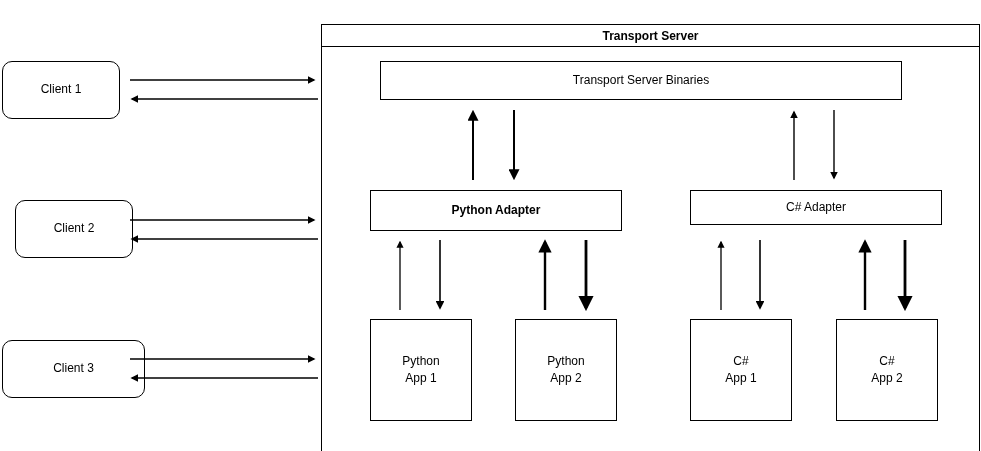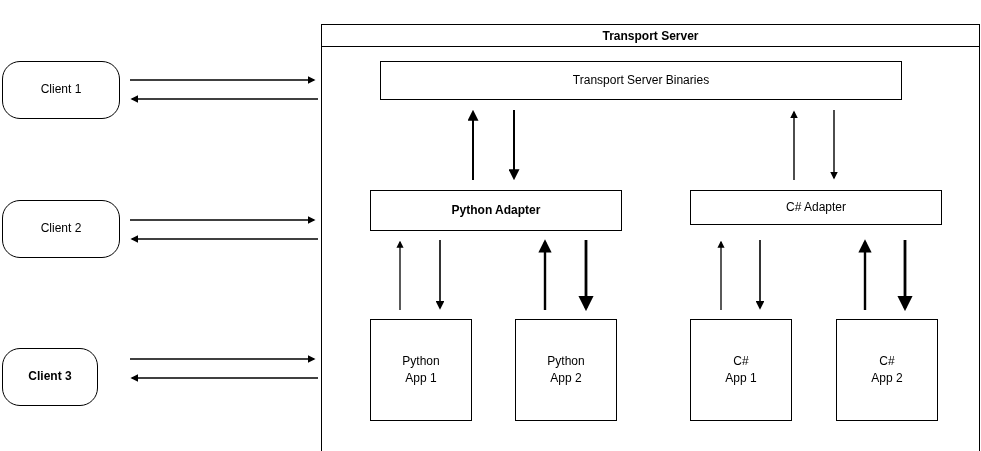--- a/index.html
+++ b/index.html
@@ -30,7 +30,7 @@
     line-height: 1.45;
   }
   .rounded {
-    border-radius: 18px;
+    border-radius: 10px;
   }
   .container-box {
     position: absolute;

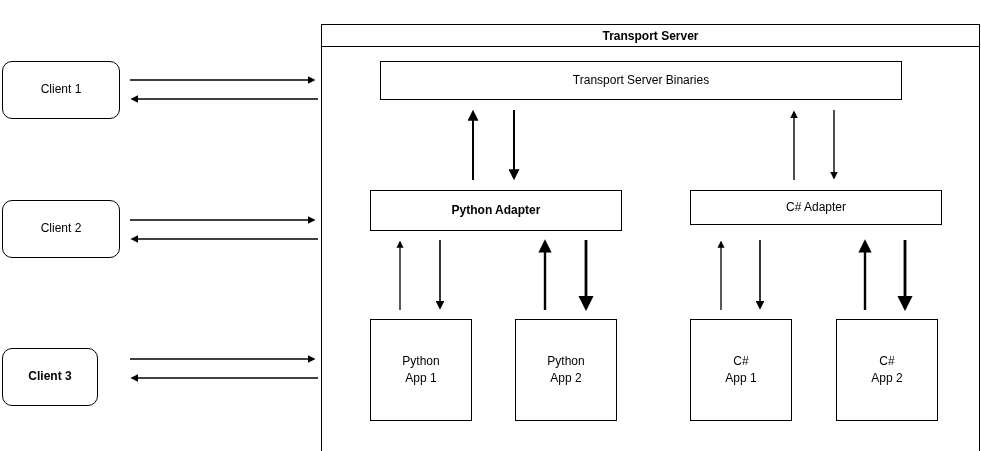--- a/index.html
+++ b/index.html
@@ -59,7 +59,7 @@
   .csharp-app-1   { left: 690px; top: 319px; width: 102px; height: 102px; }
   .csharp-app-2   { left: 836px; top: 319px; width: 102px; height: 102px; }
   .client-1 { left: 2px; top: 61px;  width: 118px; height: 58px; }
-  .client-2 { left: 2px; top: 200px; width: 118px; height: 58px; }
+  .client-2 { left: 15px; top: 200px; width: 118px; height: 58px; }
   .client-3 { left: 2px; top: 348px; width: 96px; height: 58px; font-weight: bold; }
   .arrows {
     position: absolute;

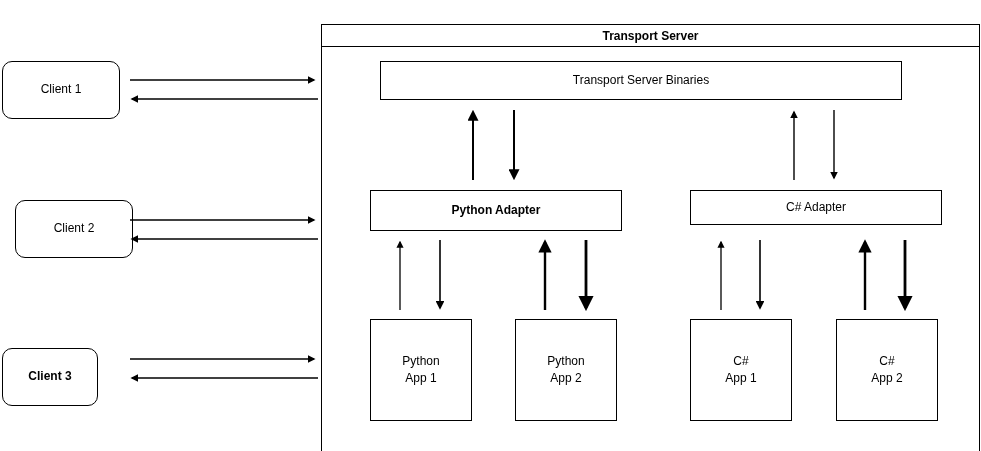--- a/index.html
+++ b/index.html
@@ -60,7 +60,7 @@
   .csharp-app-2   { left: 836px; top: 319px; width: 102px; height: 102px; }
   .client-1 { left: 2px; top: 61px;  width: 118px; height: 58px; }
   .client-2 { left: 15px; top: 200px; width: 118px; height: 58px; }
-  .client-3 { left: 2px; top: 348px; width: 96px; height: 58px; font-weight: bold; }
+  .client-3 { left: 2px; top: 340px; width: 143px; height: 58px; }
   .arrows {
     position: absolute;
     left: 0; top: 0;

